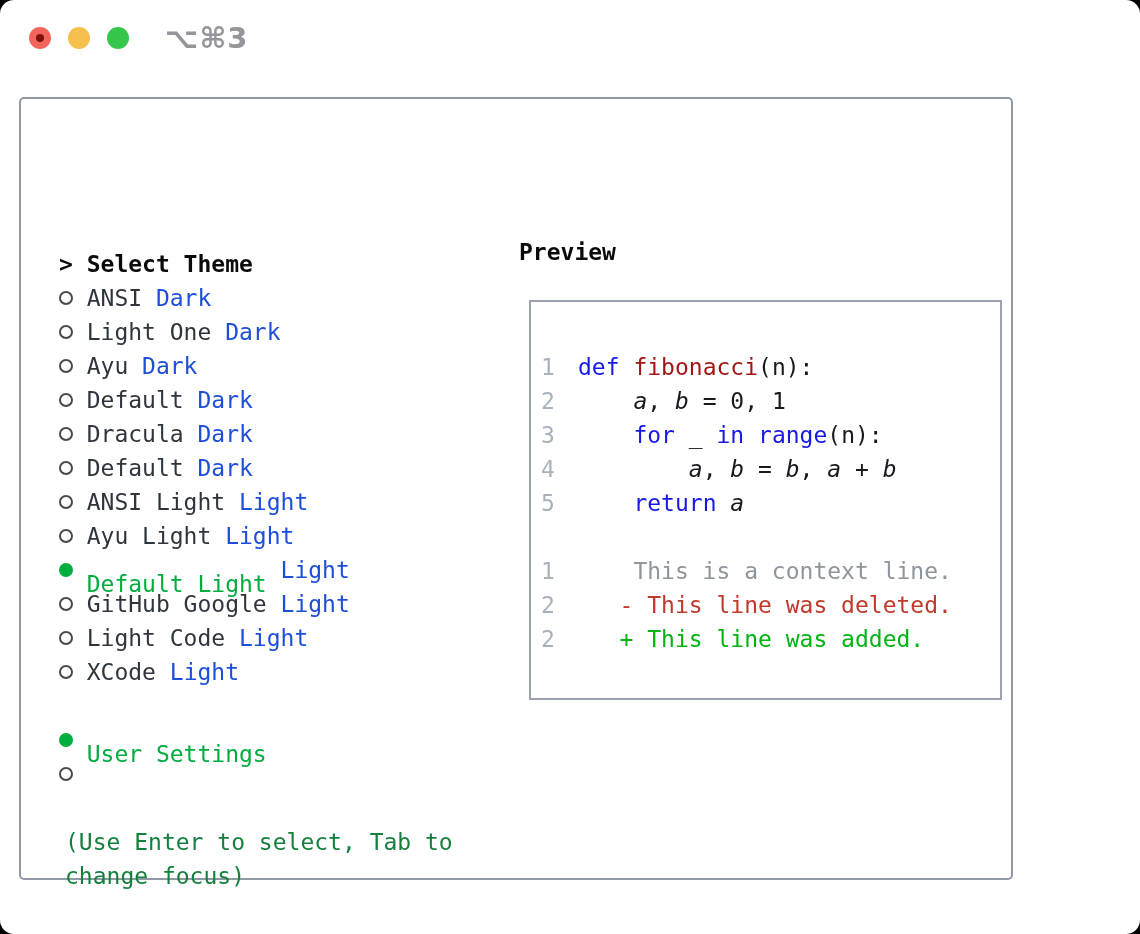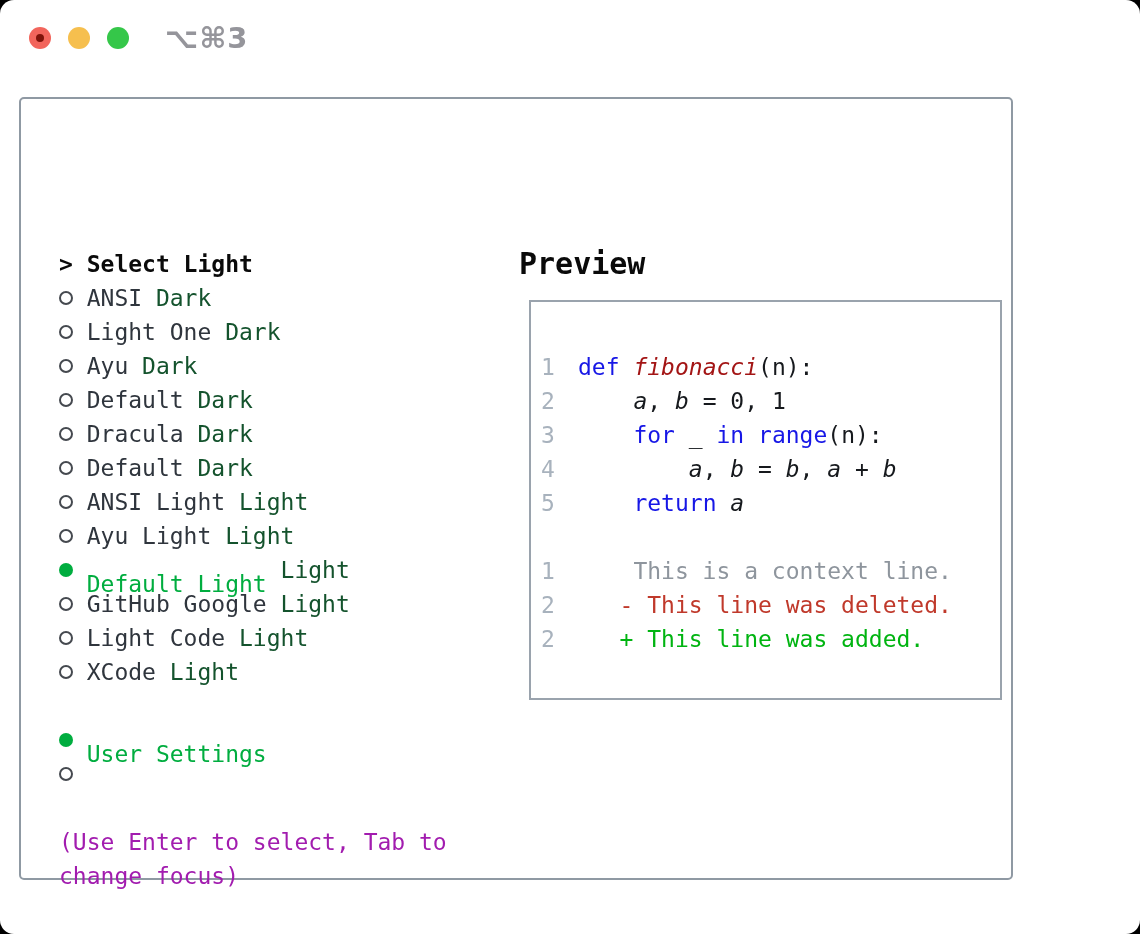--- a/index.html
+++ b/index.html
@@ -116,7 +116,7 @@
 
     <div class="left-col">
       <div class="row hdr">
-        <span class="bullet hdr">&gt;</span><span>Select Light</span>
+        <span class="bullet hdr">&gt;</span><span>Select Theme</span>
       </div>
       <div id="theme-list">
           <div class="row"><span class="bullet"><span class="circle"></span></span><span class="t-name">ANSI</span><span class="t-variant">Dark</span></div>

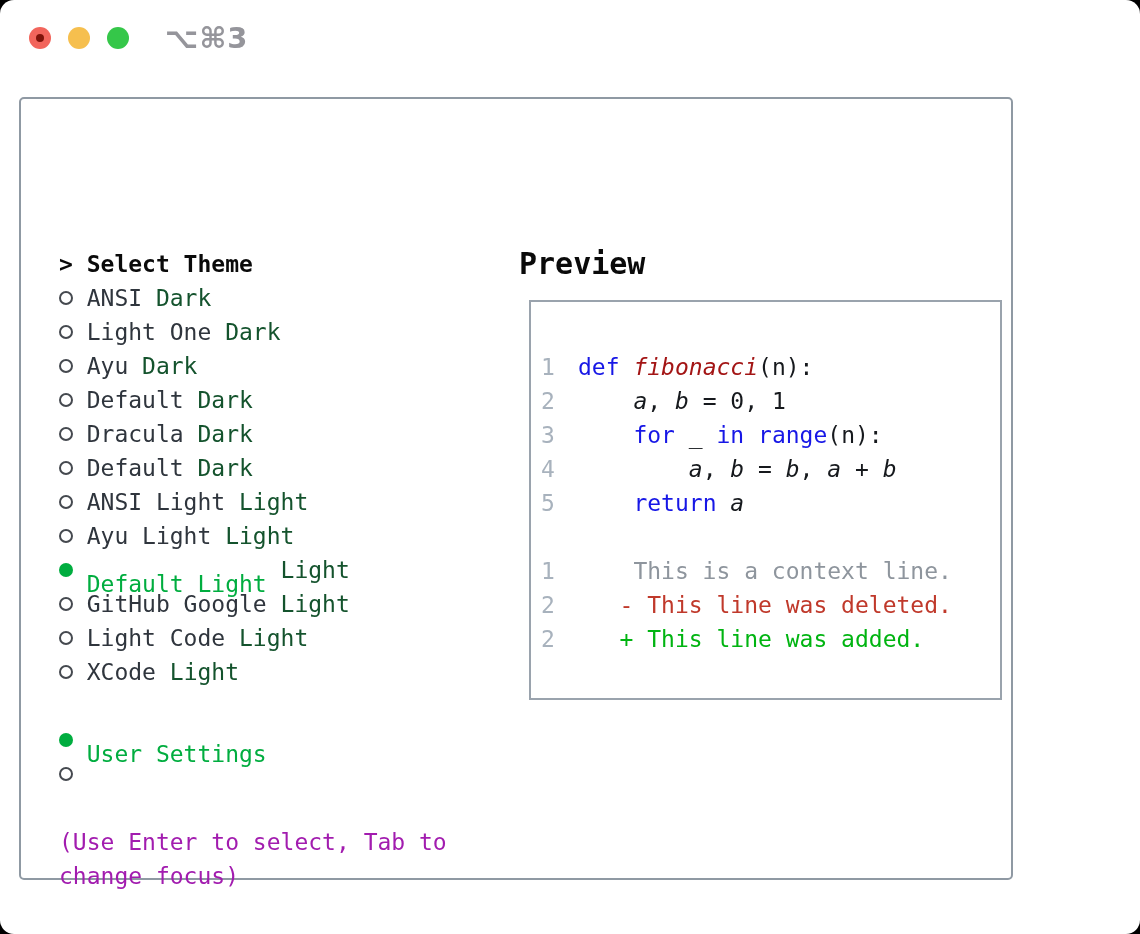--- a/index.html
+++ b/index.html
@@ -77,8 +77,8 @@
   .hint { color: #a21caf; white-space: pre; height: 34px; line-height: 34px; }
   
   .preview-title {
-    position: absolute; left: 498px; top: 148px;
-    font-size: 30px; line-height: 34px;
+    position: absolute; left: 498px; top: 136px;
+    font-size: 23px; line-height: 34px;
     font-weight: bold; color: #0a0a0a;
   }
   .preview-box {

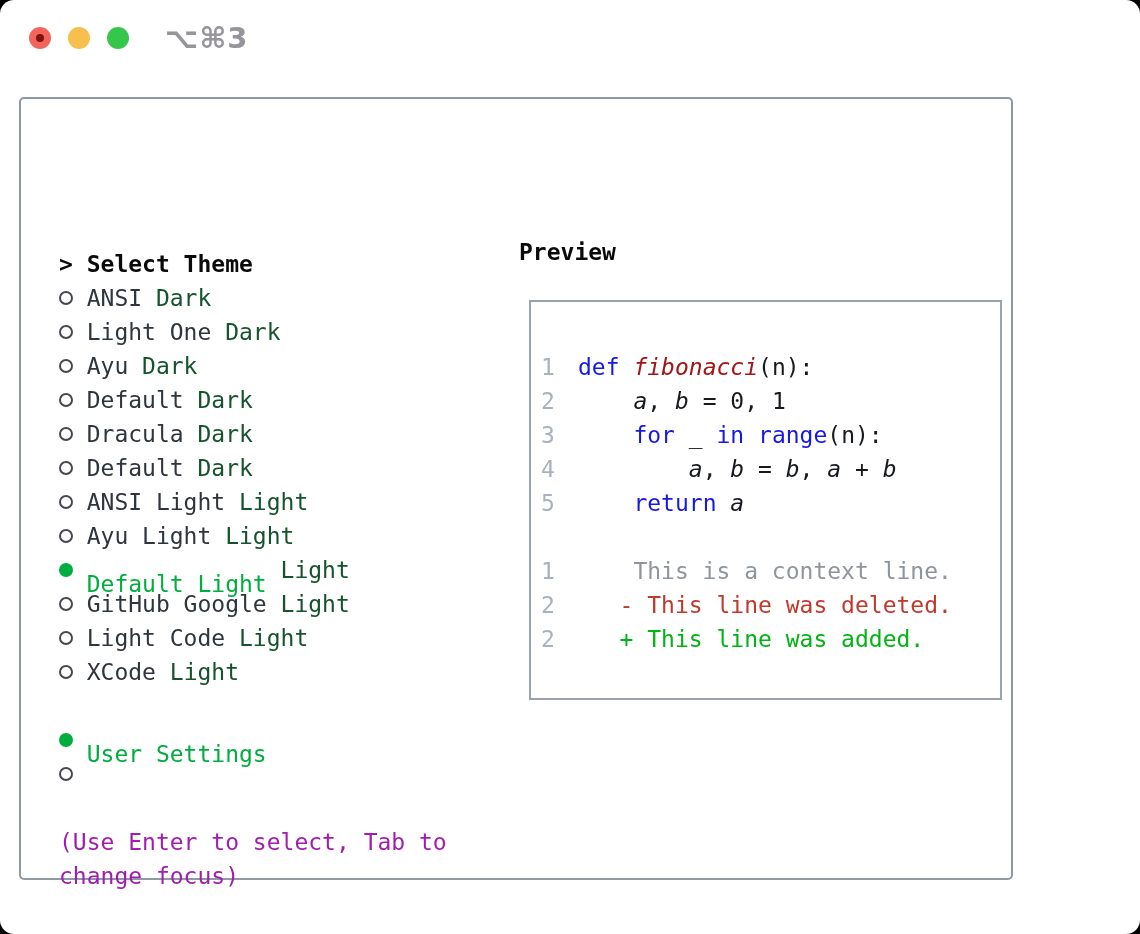--- a/index.html
+++ b/index.html
@@ -71,7 +71,7 @@
     background: var(--green-ui);
   }
   .hdr { font-weight: bold; color: #0a0a0a; }
-  .t-variant { color: #14532d; margin-left: 1ch; }
+  .t-variant { color: #1d4ed8; margin-left: 1ch; }
   .row.selected .t-name { color: var(--green-ui); margin-top: 28px; }
   .blank-row { height: 34px; }
   .hint { color: #a21caf; white-space: pre; height: 34px; line-height: 34px; }

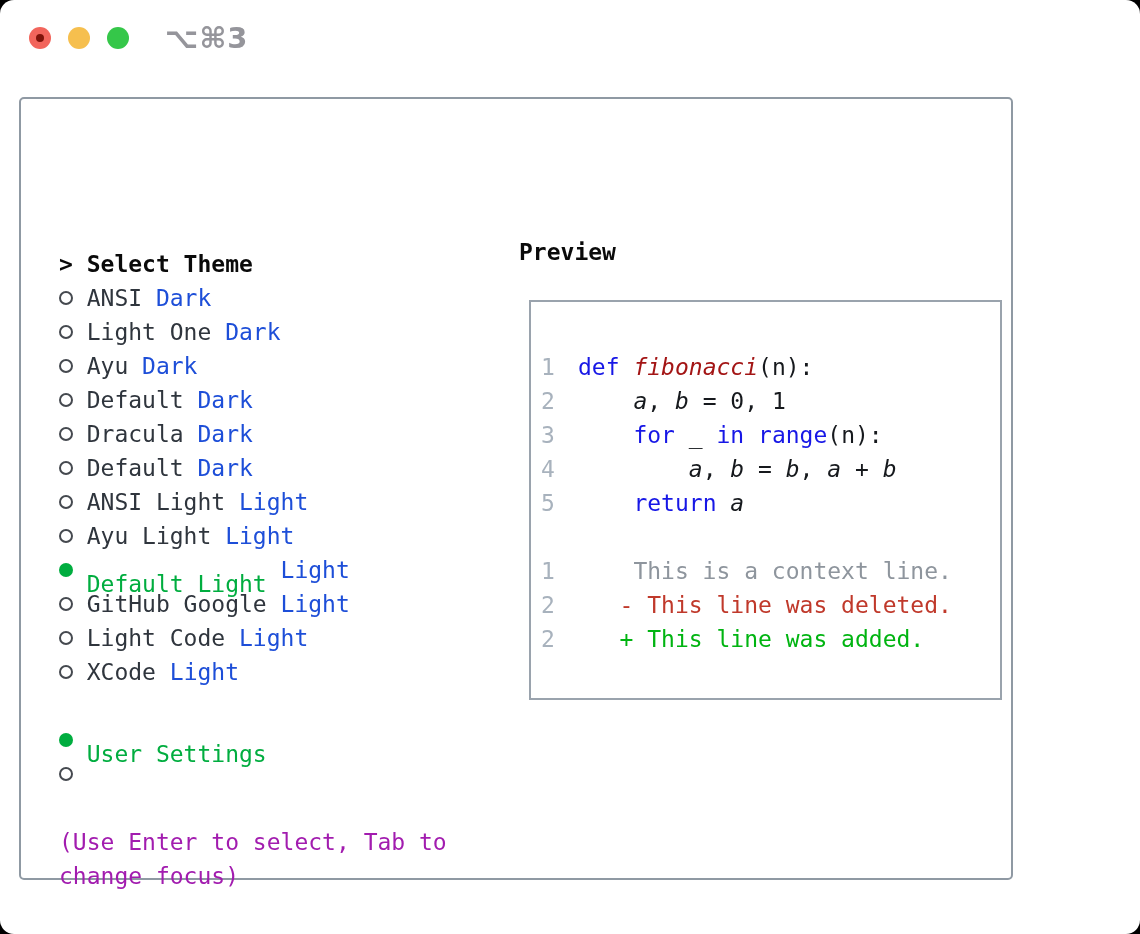--- a/index.html
+++ b/index.html
@@ -96,7 +96,7 @@
   .cl { height: 34px; }
   .ln { display: inline-block; width: 37px; color: #a8b2bd; }
   .kw  { color: #1717e6; }
-  .fn  { color: #a31515; font-style: italic; }
+  .fn  { color: #a31515; }
   .v   { font-style: italic; }
   .ctx { color: #8e959d; }
   .del { color: #c0392b; }

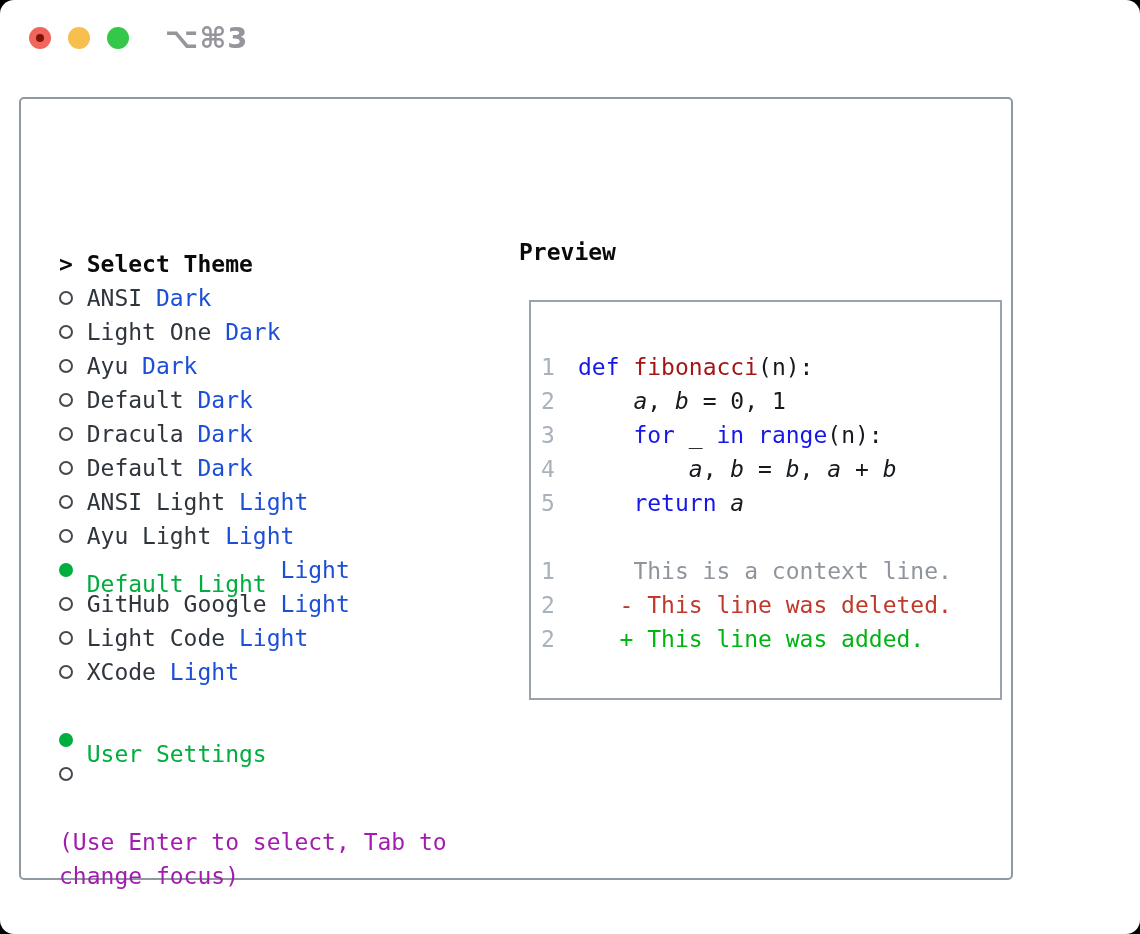--- a/index.html
+++ b/index.html
@@ -74,7 +74,7 @@
   .t-variant { color: #1d4ed8; margin-left: 1ch; }
   .row.selected .t-name { color: var(--green-ui); margin-top: 28px; }
   .blank-row { height: 34px; }
-  .hint { color: #a21caf; white-space: pre; height: 34px; line-height: 34px; }
+  .hint { color: #15803d; white-space: pre; height: 34px; line-height: 34px; margin-left: 6px; }
   
   .preview-title {
     position: absolute; left: 498px; top: 136px;

